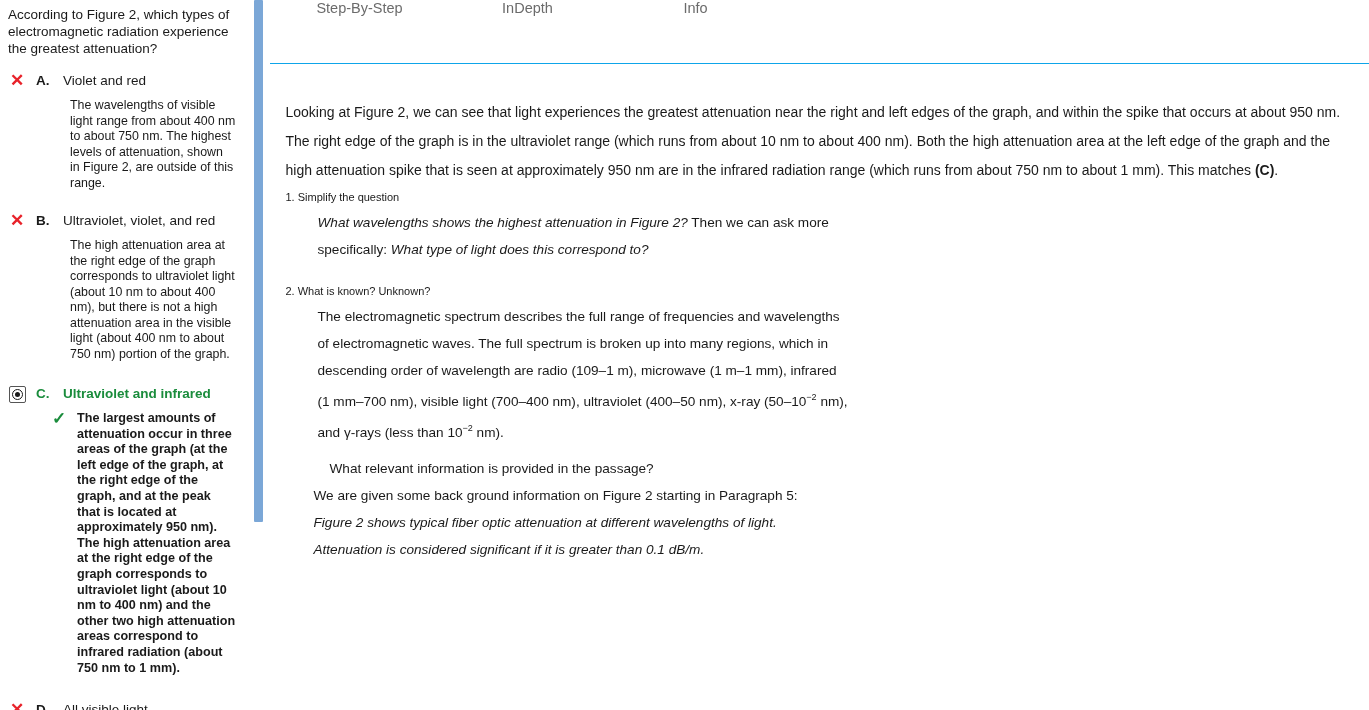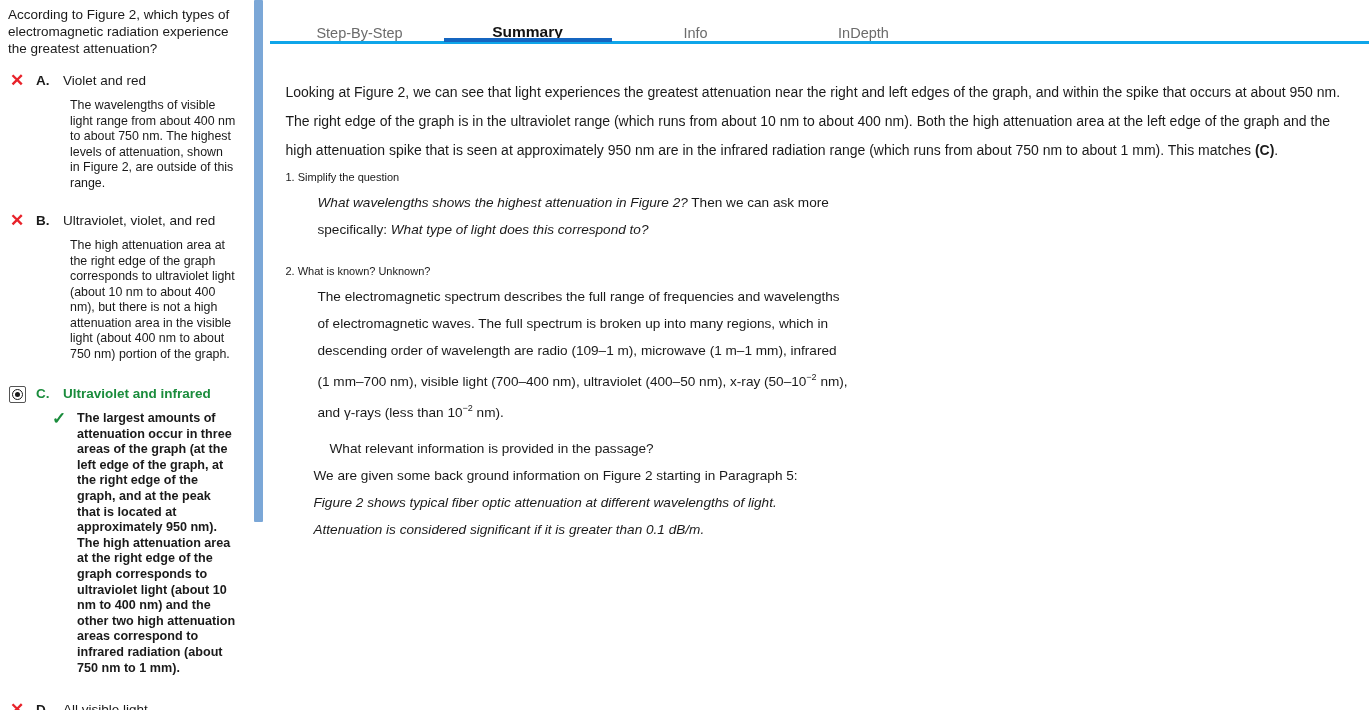--- a/index.html
+++ b/index.html
@@ -152,9 +152,9 @@
   }
   .tabs {
     display: flex;
-    align-items: flex-end;
-    height: 44px;
-    border-bottom: 3px solid #0ea5e9;
+    align-items: flex-start;
+    height: 64px;
+    border-bottom: 1px solid #0ea5e9;
     padding-left: 6px;
   }
   .tab {

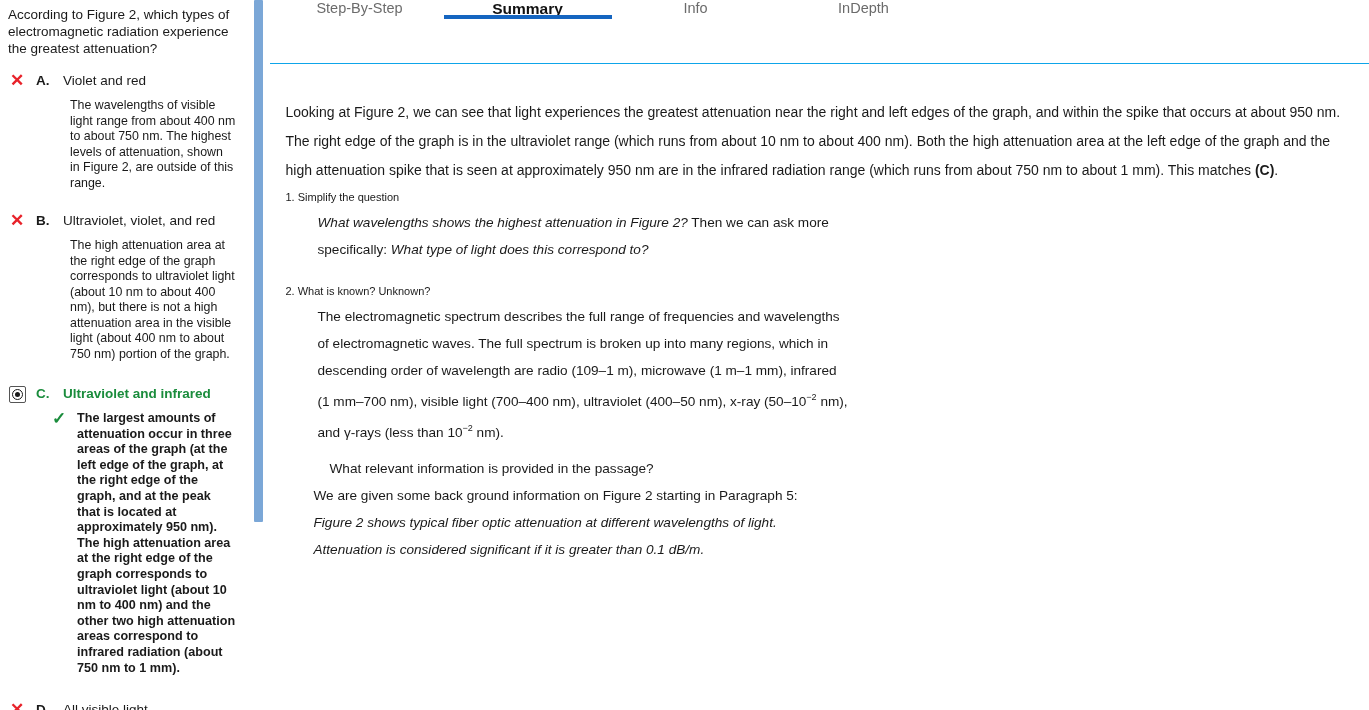--- a/index.html
+++ b/index.html
@@ -272,7 +272,6 @@
 
     <div class="tabs">
       <div class="tab">Step-By-Step</div>
-      <div class="tab active">Summary</div>
       <div class="tab">Info</div>
       <div class="tab">InDepth</div>
     </div>

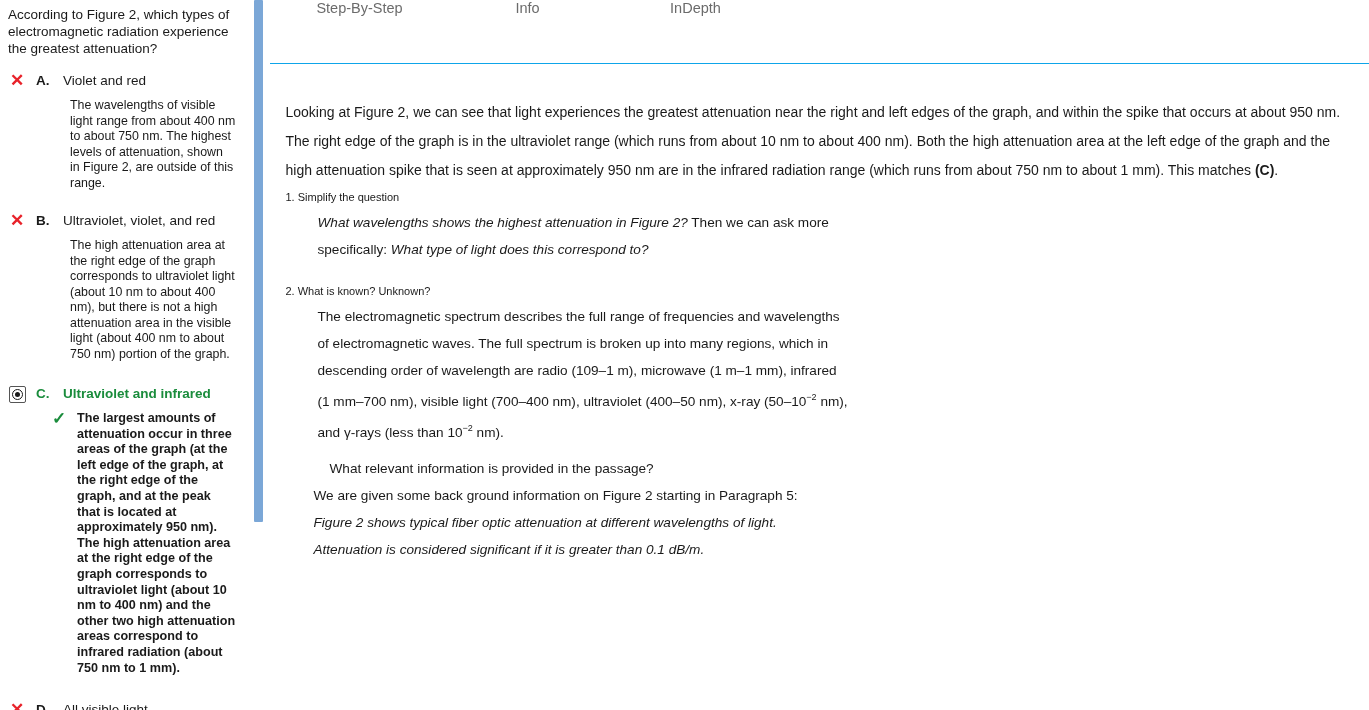--- a/index.html
+++ b/index.html
@@ -272,8 +272,8 @@
 
     <div class="tabs">
       <div class="tab">Step-By-Step</div>
+      <div class="tab">InDepth</div>
       <div class="tab">Info</div>
-      <div class="tab">InDepth</div>
     </div>
 
     <div class="summary-body">

